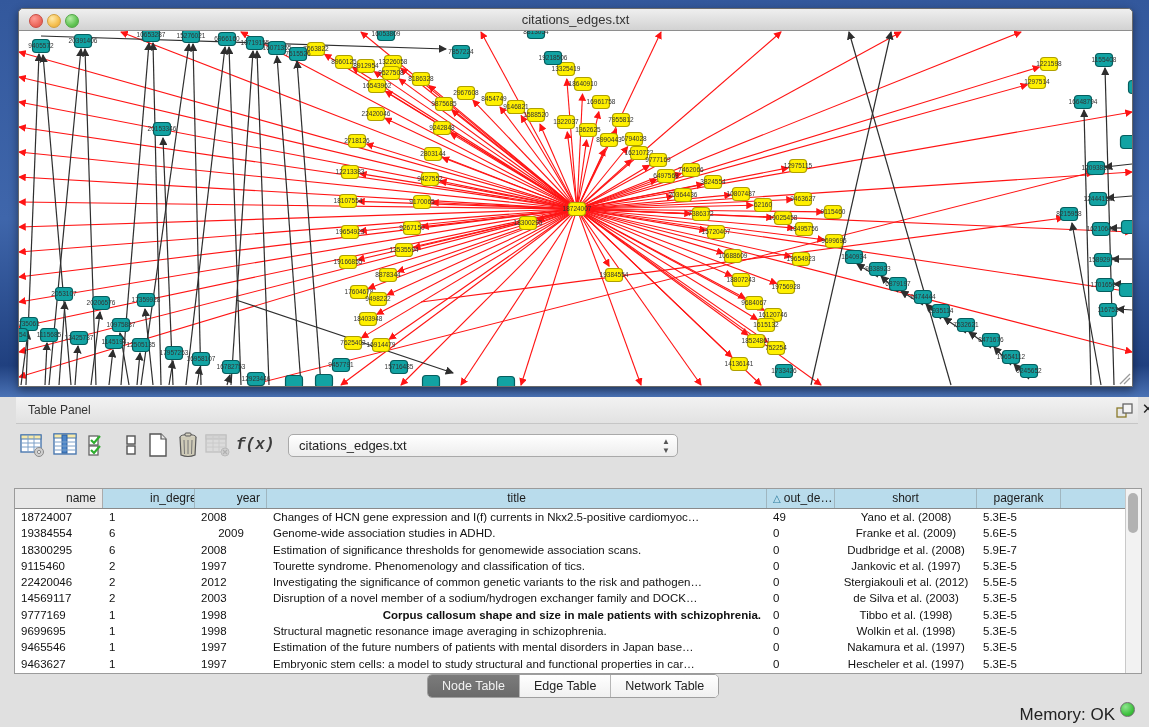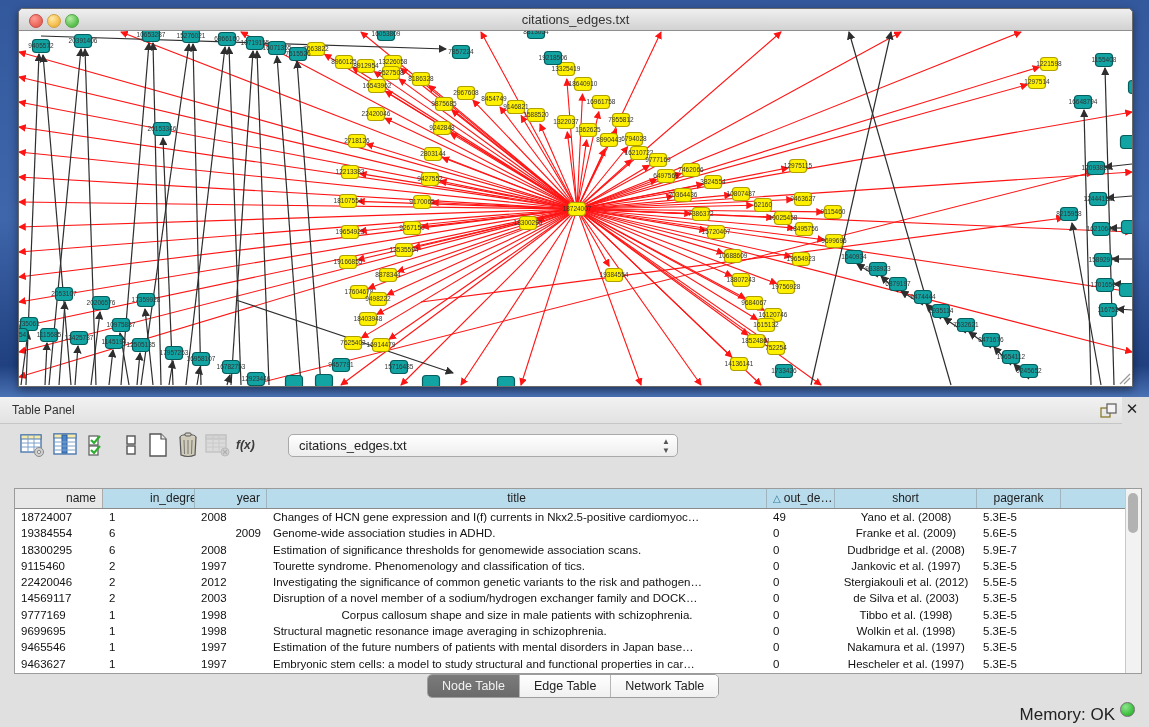--- a/index.html
+++ b/index.html
@@ -24,7 +24,7 @@
   .canvas{position:absolute;left:0;top:22px;width:1113px;height:355px;background:#fff;overflow:hidden;}
   
   .tpanel{position:absolute;left:0;top:397px;width:1149px;height:330px;background:#e0e0e0;}
-  .tpanel-head{position:absolute;left:0;top:0;width:1122px;height:26px;
+  .tpanel-head{position:absolute;left:16px;top:0;width:1122px;height:26px;
                background:linear-gradient(#f2f2f2,#e2e2e2);border-bottom:1px solid #c6c6c6;}
   .tpanel-title{position:absolute;left:12px;top:6px;font-size:12px;color:#333;}
   .float-btn{position:absolute;left:1100px;top:6px;width:18px;height:15px;cursor:pointer;}

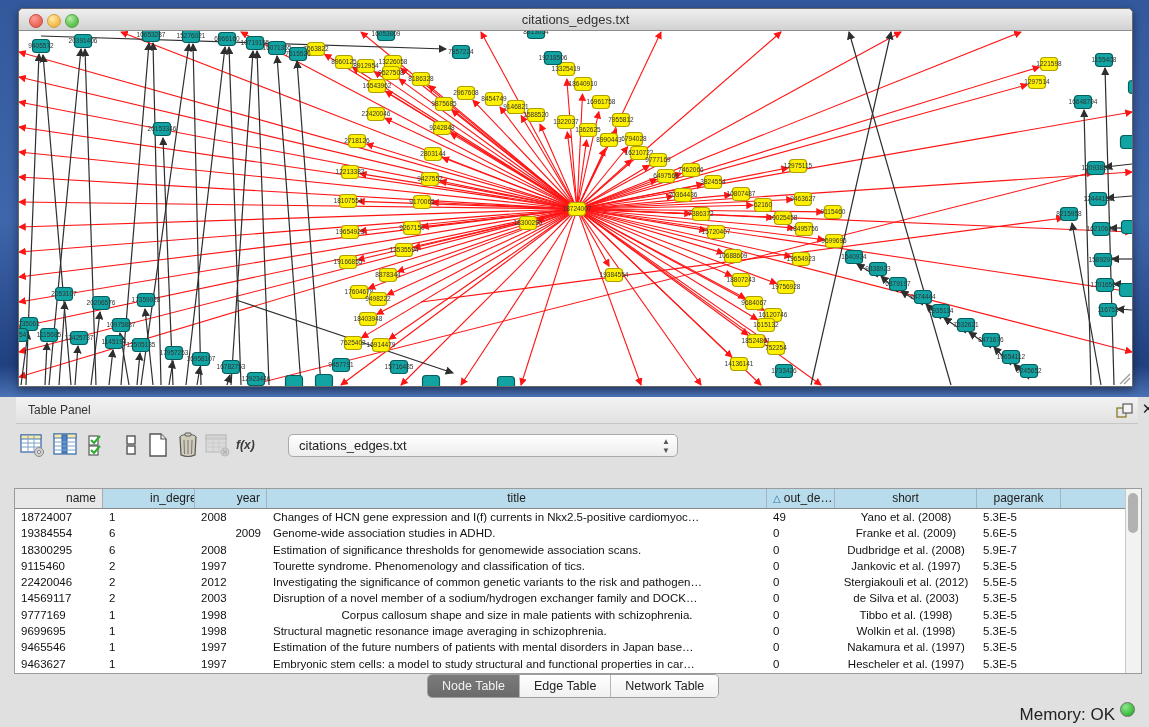--- a/index.html
+++ b/index.html
@@ -33,8 +33,8 @@
   
   .toolbar{position:absolute;left:0;top:26px;width:1149px;height:50px;}
   .tb-icon{position:absolute;top:9px;width:26px;height:26px;cursor:pointer;}
-  .fx{font-family:Liberation Sans, sans-serif;font-style:italic;font-weight:bold;
-      font-size:12px;color:#3c3c3c;line-height:26px;}
+  .fx{font-family:Liberation Mono, monospace;font-style:italic;font-weight:bold;
+      font-size:16px;color:#3c3c3c;line-height:26px;}
   .selectbox{position:absolute;left:288px;top:11px;width:390px;height:23px;
              background:linear-gradient(#ffffff,#ededed);border:1px solid #a9a9a9;border-radius:5px;
              font-size:13px;color:#222;line-height:22px;padding-left:10px;box-sizing:border-box;cursor:pointer;}

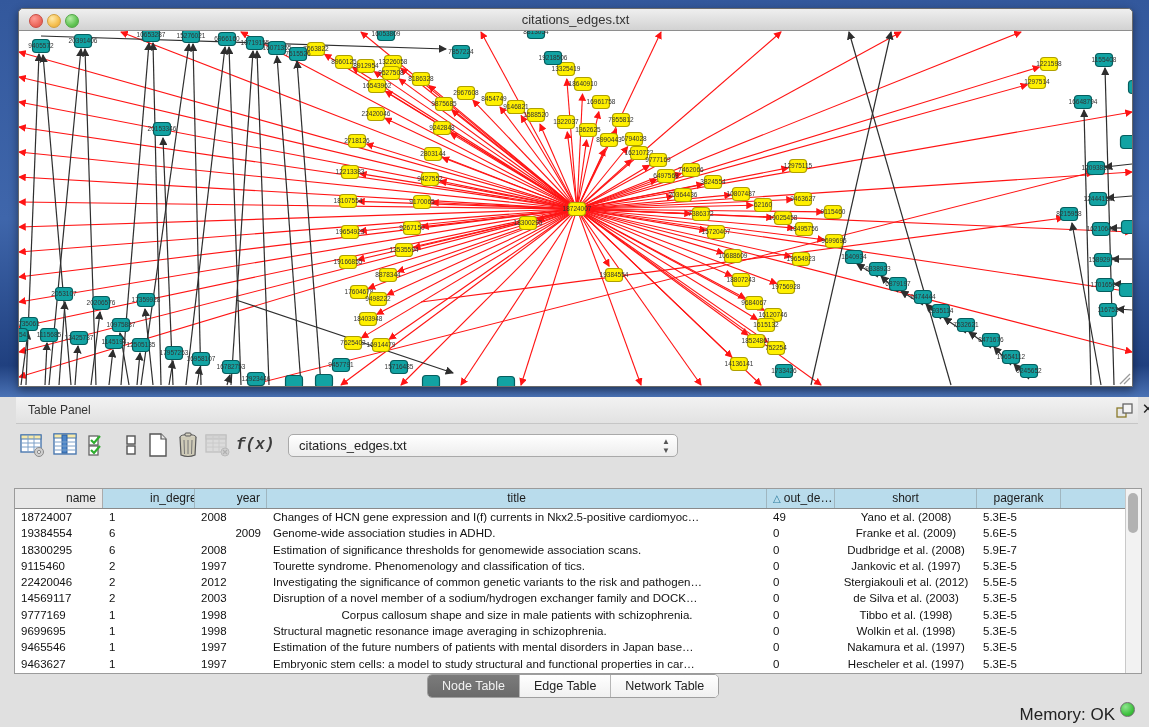--- a/index.html
+++ b/index.html
@@ -837,7 +837,7 @@
         <div class="tr">
           <div class="td" style="width: 88px; text-align: left;">19384554</div>
           <div class="td" style="width: 92px; text-align: left;">6</div>
-          <div class="td" style="width: 72px; text-align: right;">2009</div>
+          <div class="td" style="width: 72px; text-align: center;">2009</div>
           <div class="td" style="width: 500px; text-align: left;">Genome-wide association studies in ADHD.</div>
           <div class="td" style="width: 68px; text-align: left;">0</div>
           <div class="td" style="width: 142px; text-align: center;">Franke et al. (2009)</div>

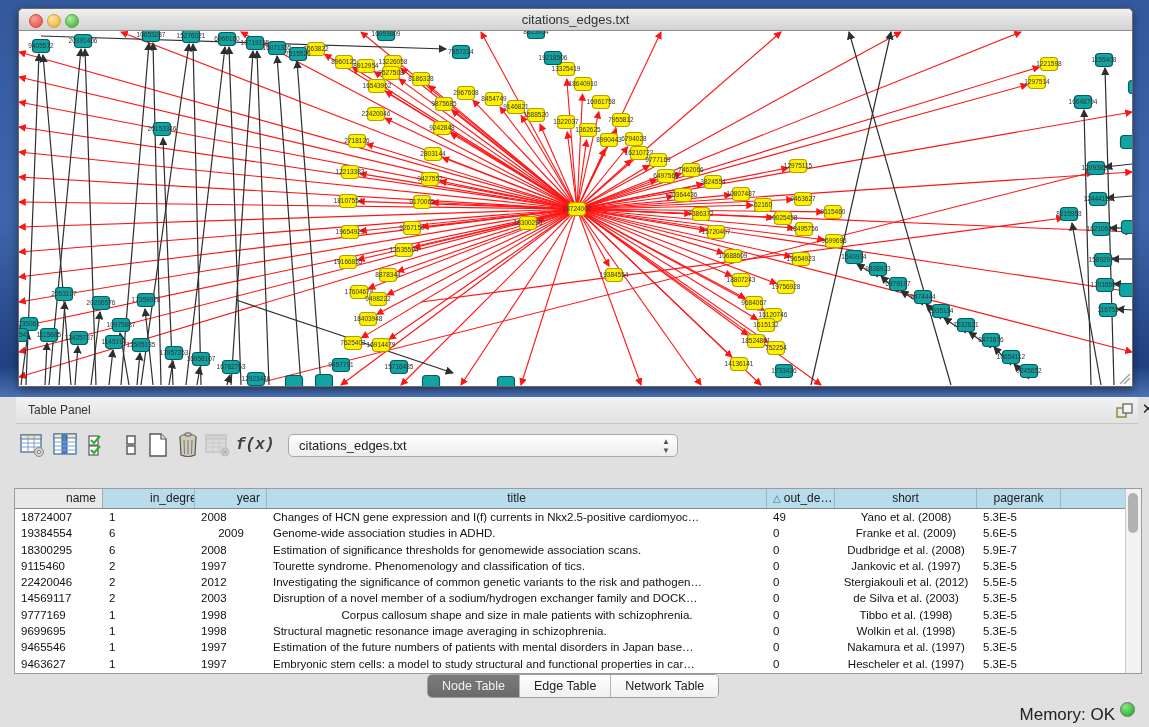--- a/index.html
+++ b/index.html
@@ -883,7 +883,7 @@
           <div class="td" style="width: 88px; text-align: left;">9777169</div>
           <div class="td" style="width: 92px; text-align: left;">1</div>
           <div class="td" style="width: 72px; text-align: left;">1998</div>
-          <div class="td" style="width: 500px; text-align: center;">Corpus callosum shape and size in male patients with schizophrenia.</div>
+          <div class="td" style="width: 500px; text-align: right; font-weight: bold;">Corpus callosum shape and size in male patients with schizophrenia.</div>
           <div class="td" style="width: 68px; text-align: left;">0</div>
           <div class="td" style="width: 142px; text-align: center;">Tibbo et al. (1998)</div>
           <div class="td" style="width: 84px; text-align: left;">5.3E-5</div>

